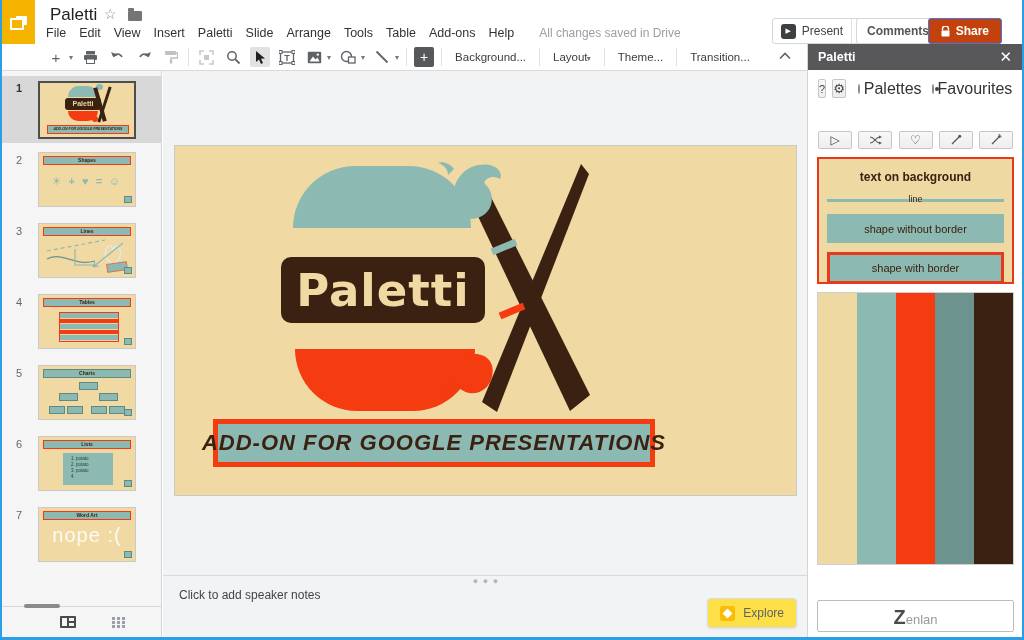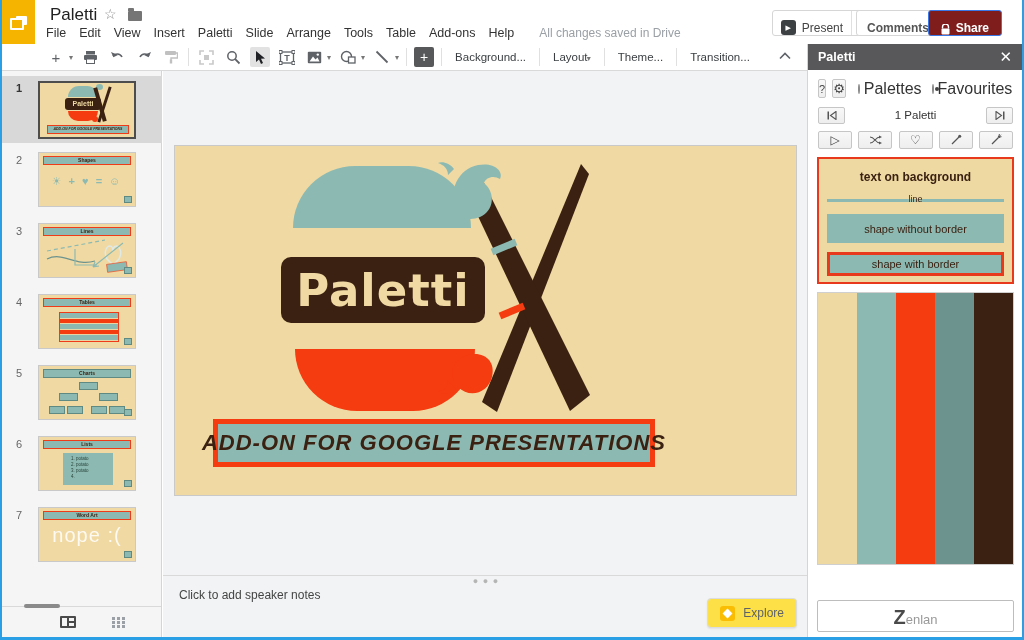--- a/index.html
+++ b/index.html
@@ -19,7 +19,7 @@
   .menubar{position:absolute;left:44px;top:26px;display:flex;gap:13px;font-size:12.5px;color:#333;align-items:center;}
   .menubar .menu{cursor:default;}
   .save-status{margin-left:12px;color:#9aa0a6;font-size:12px;}
-  .hdr-btn{position:absolute;top:10px;height:26px;box-sizing:border-box;border:1px solid #d6d6d6;border-radius:3px;background:#fff;display:flex;align-items:flex-end;font-size:12px;color:#444;}
+  .hdr-btn{position:absolute;top:18px;height:26px;box-sizing:border-box;border:1px solid #d6d6d6;border-radius:3px;background:#fff;display:flex;align-items:center;font-size:12px;color:#444;}
   .btn-present{right:146px;padding:0 2px 0 8px;}
   .present-play{width:15px;height:15px;background:#3c4043;border-radius:3px;color:#fff;font-size:7px;display:flex;align-items:center;justify-content:center;margin-right:6px;}
   .present-caret{border-left:1px solid #e0e0e0;margin-left:8px;padding:0 6px;color:#777;font-size:9px;height:100%;display:flex;align-items:center;}

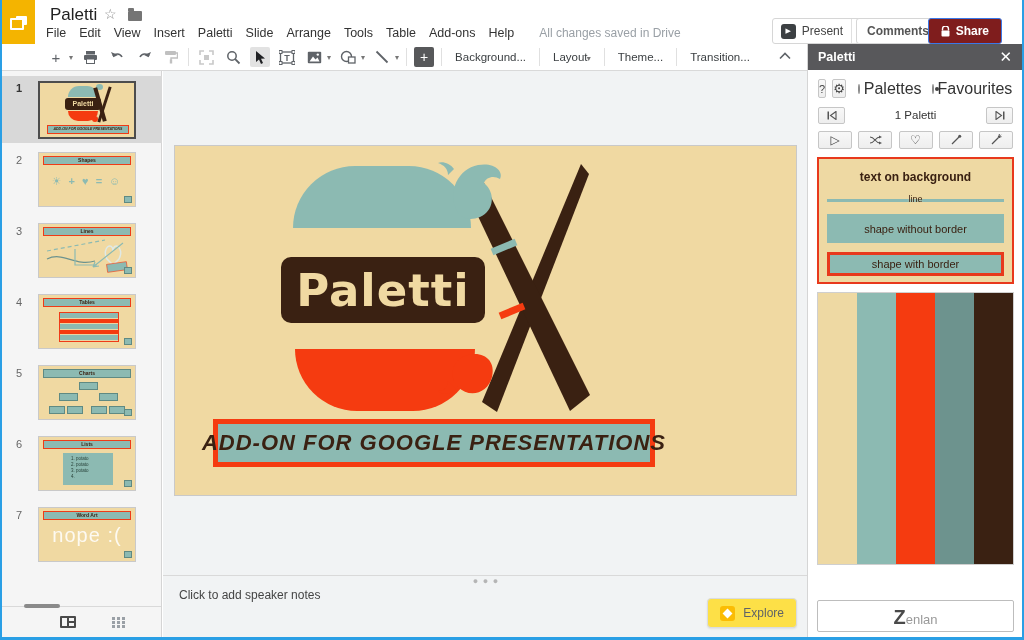--- a/index.html
+++ b/index.html
@@ -24,7 +24,7 @@
   .present-play{width:15px;height:15px;background:#3c4043;border-radius:3px;color:#fff;font-size:7px;display:flex;align-items:center;justify-content:center;margin-right:6px;}
   .present-caret{border-left:1px solid #e0e0e0;margin-left:8px;padding:0 6px;color:#777;font-size:9px;height:100%;display:flex;align-items:center;}
   .btn-comments{right:82px;padding:0 10px;font-weight:bold;color:#555;}
-  .btn-share{right:20px;padding:0 12px;background:#7f1d1d;border-color:#3b78e7;color:#fff;font-weight:bold;gap:6px;margin-left:32px;}
+  .btn-share{right:20px;padding:0 12px;background:#c2410c;border-color:#3b78e7;color:#fff;font-weight:bold;gap:6px;margin-left:32px;}
 
   
   .toolbar{position:absolute;left:0;top:44px;width:807px;height:27px;background:#fff;border-bottom:1px solid #d9d9d9;display:flex;align-items:center;box-sizing:border-box;padding-left:44px;gap:7px;font-size:11.5px;color:#3c4043;}

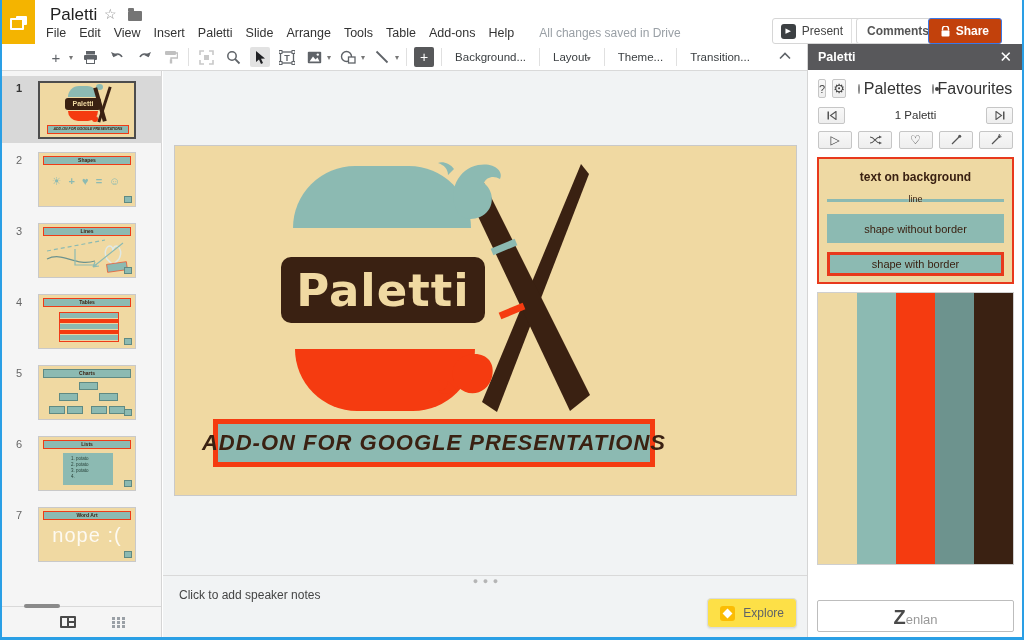--- a/index.html
+++ b/index.html
@@ -416,21 +416,6 @@
         <span class="radio sel" style="margin-left:6px;"></span>
         <span class="radio-label">Favourites</span>
       </div>
-      <div class="row2">
-        <div class="sb-btn b-first">
-          <svg width="10" height="9" viewBox="0 0 10 9">
-              <rect x="0.5" y="0.5" width="1.5" height="8" fill="#555"></rect>
-              <polygon points="9,0.5 3.5,4.5 9,8.5" fill="none" stroke="#555" stroke-width="1.1"></polygon>
-            </svg>
-        </div>
-        <div class="counter">1 Paletti</div>
-        <div class="sb-btn b-last">
-          <svg width="10" height="9" viewBox="0 0 10 9">
-              <rect x="8" y="0.5" width="1.5" height="8" fill="#555"></rect>
-              <polygon points="1,0.5 6.5,4.5 1,8.5" fill="none" stroke="#555" stroke-width="1.1"></polygon>
-            </svg>
-        </div>
-      </div>
       <div class="row3">
         <div class="sb-btn">
             <span>▷</span>

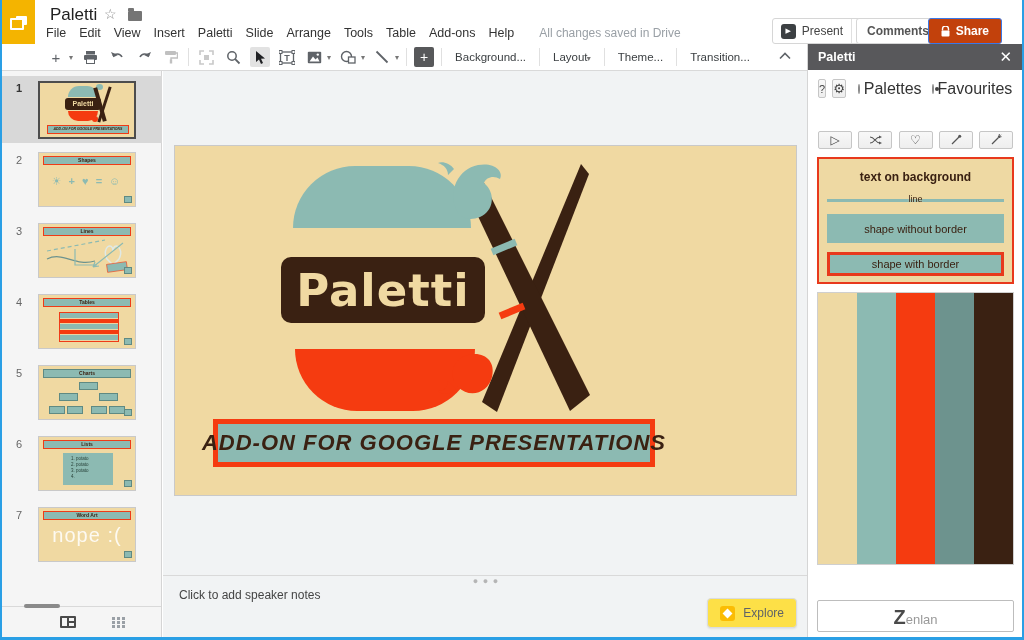--- a/index.html
+++ b/index.html
@@ -118,7 +118,7 @@
   .pv-line{position:absolute;left:0;right:0;top:5px;height:3px;background:#8cbab2;}
   .pv-linelabel{position:absolute;left:0;right:0;top:0;text-align:center;font-size:9px;color:#3a2112;text-shadow:0 0 2px #eed9a3;}
   .pv-shape1{margin:8px 8px 0 8px;height:29px;background:#8cbab2;display:flex;align-items:center;justify-content:center;font-size:11px;color:#3a2112;}
-  .pv-shape2{margin:9px 8px 0 8px;height:24px;background:#8cbab2;border:3px solid #e8391c;box-sizing:border-box;display:flex;align-items:center;justify-content:center;font-size:11px;color:#3a2112;}
+  .pv-shape2{margin:9px 8px 0 8px;height:32px;background:#8cbab2;border:3px solid #e8391c;box-sizing:border-box;display:flex;align-items:center;justify-content:center;font-size:11px;color:#3a2112;}
   .palette-box{position:absolute;left:9px;top:222px;width:197px;height:273px;border:1px solid #cfcfcf;box-sizing:border-box;display:flex;}
   .stripe{flex:1;}
   .brand-btn{position:absolute;left:9px;top:530px;width:197px;height:32px;border:1px solid #bdbdbd;border-radius:2px;background:#fff;display:flex;align-items:baseline;justify-content:center;padding-top:5px;box-sizing:border-box;}

